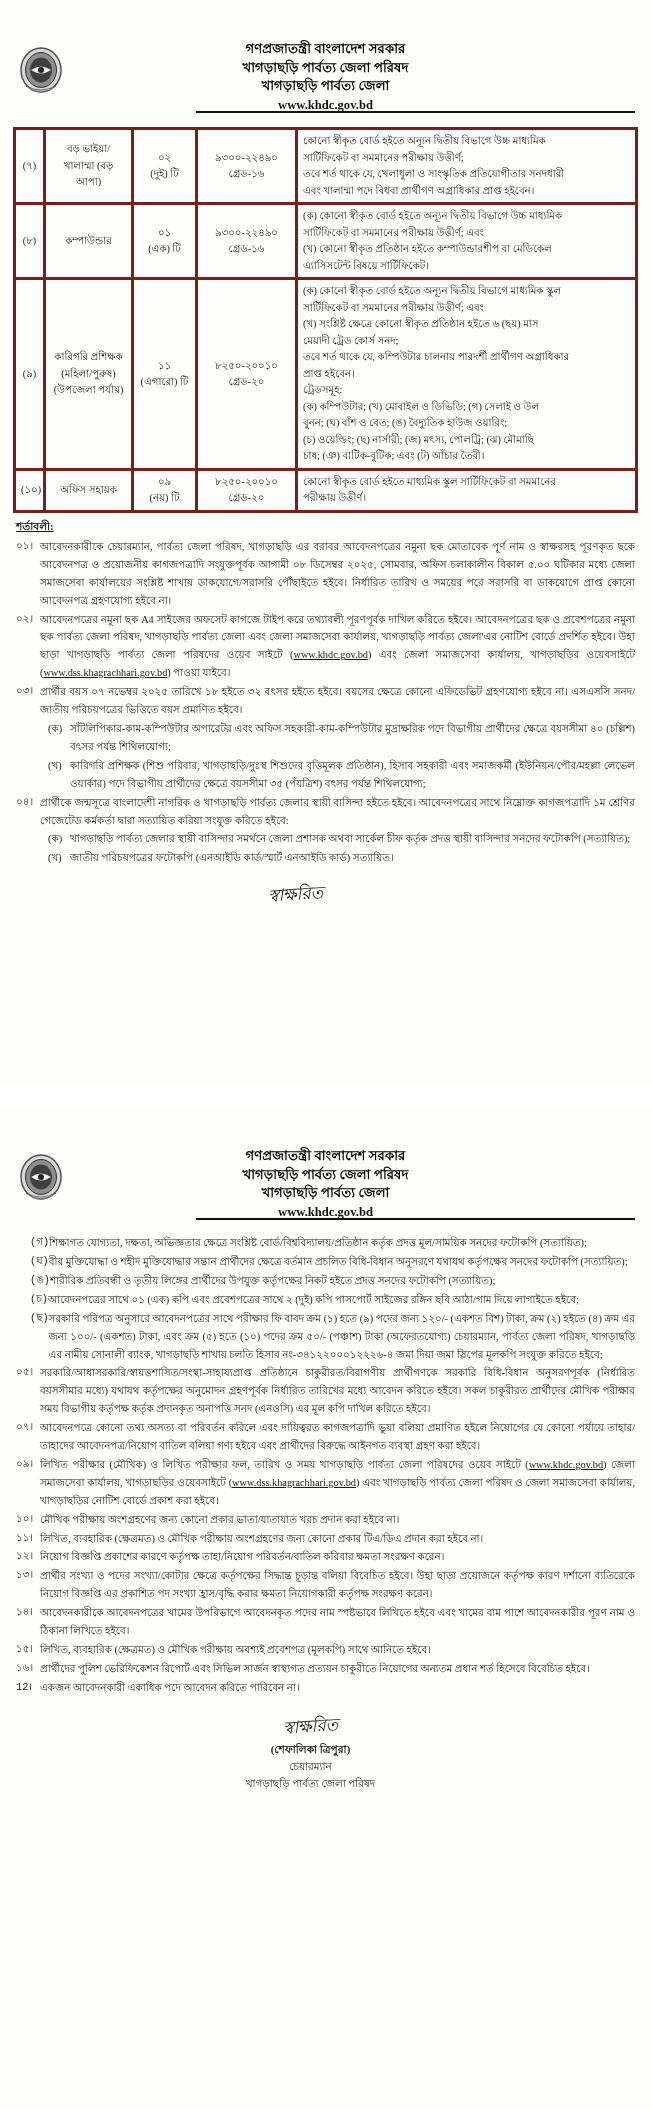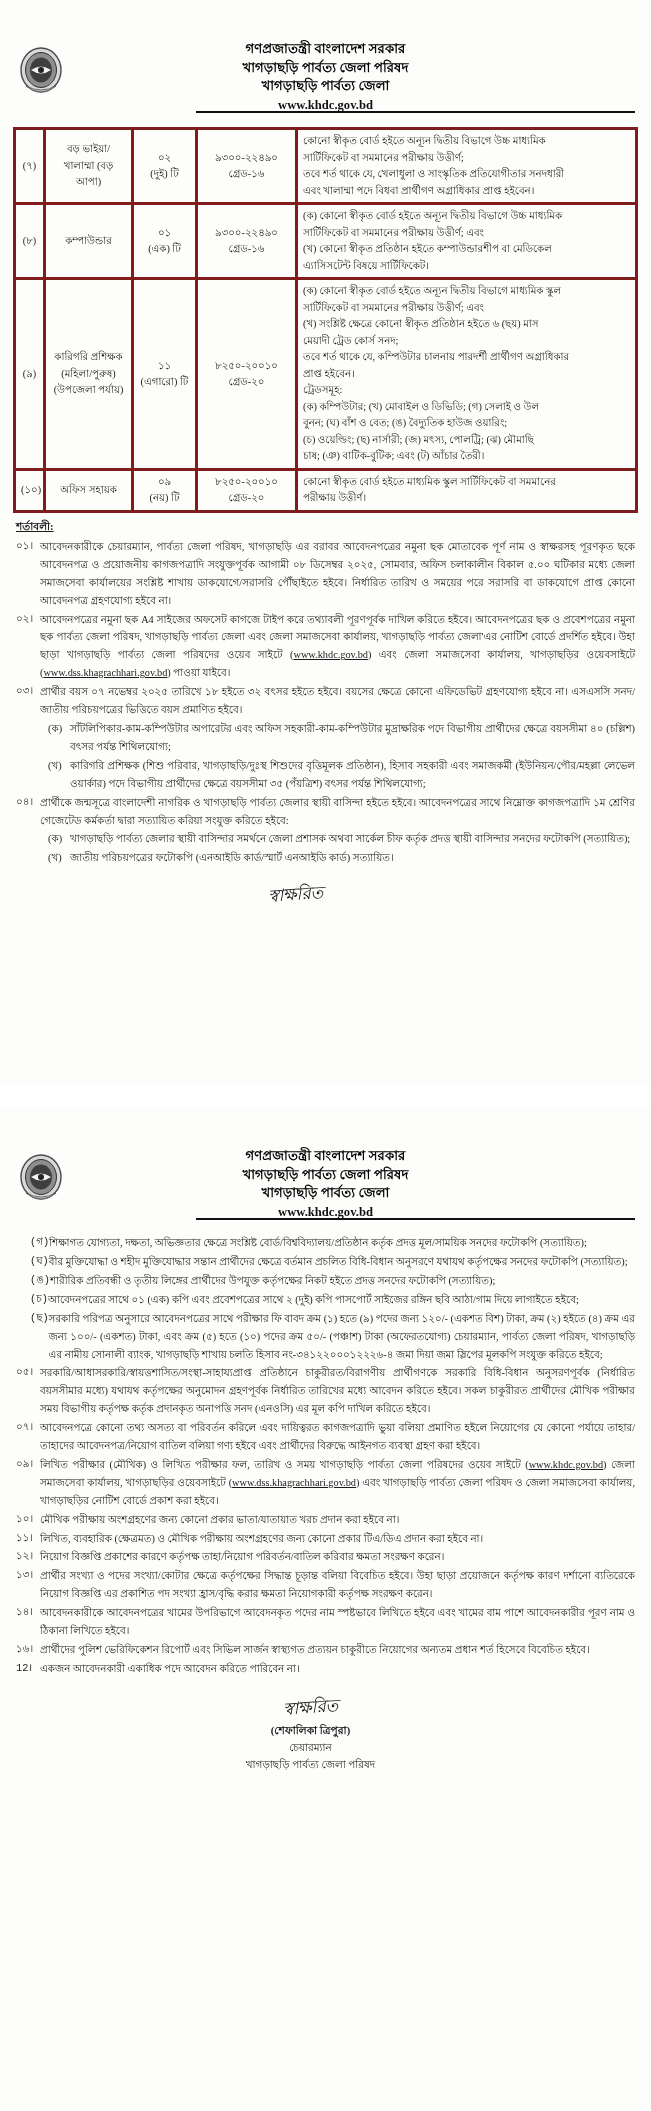--- a/index.html
+++ b/index.html
@@ -347,6 +347,10 @@
         <span class="body">আবেদনকারীকে আবেদনপত্রের খামের উপরিভাগে আবেদনকৃত পদের নাম স্পষ্টভাবে লিখিতে হইবে এবং খামের বাম পাশে আবেদনকারীর পূরণ নাম ও ঠিকানা লিখিতে হইবে।</span>
       </li>
       <li>
+        <span class="num">১৫।</span>
+        <span class="body">লিখিত, ব্যবহারিক (ক্ষেত্রমত) ও মৌখিক পরীক্ষায় অবশ্যই প্রবেশপত্র (মূলকপি) সাথে আনিতে হইবে।</span>
+      </li>
+      <li>
         <span class="num">১৬।</span>
         <span class="body">প্রার্থীদের পুলিশ ভেরিফিকেশন রিপোর্ট এবং সিভিল সার্জন স্বাস্থ্যগত প্রত্যয়ন চাকুরীতে নিয়োগের অন্যতম প্রধান শর্ত হিসেবে বিবেচিত হইবে।</span>
       </li>

